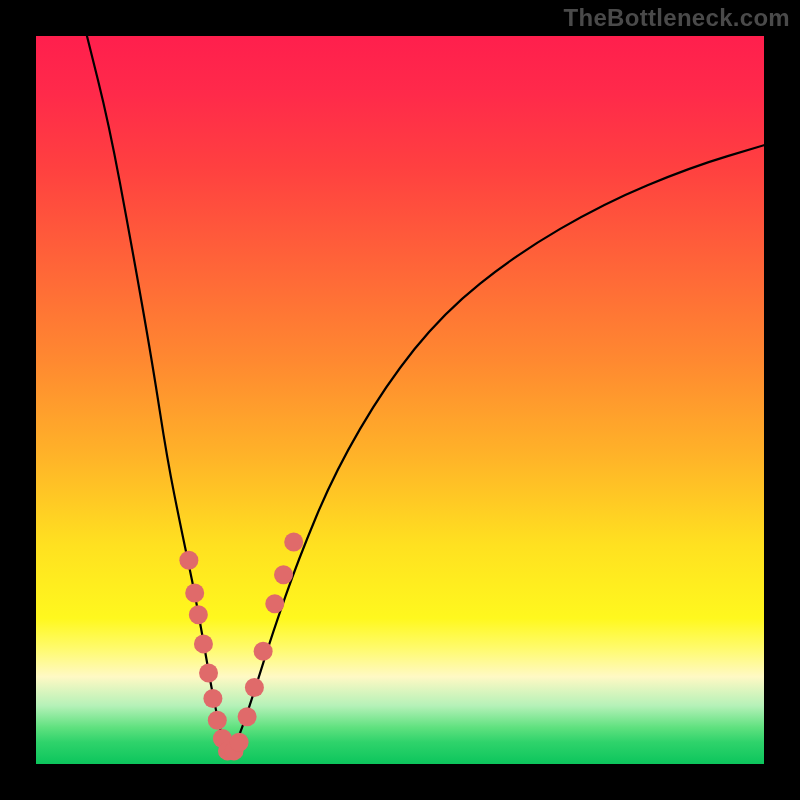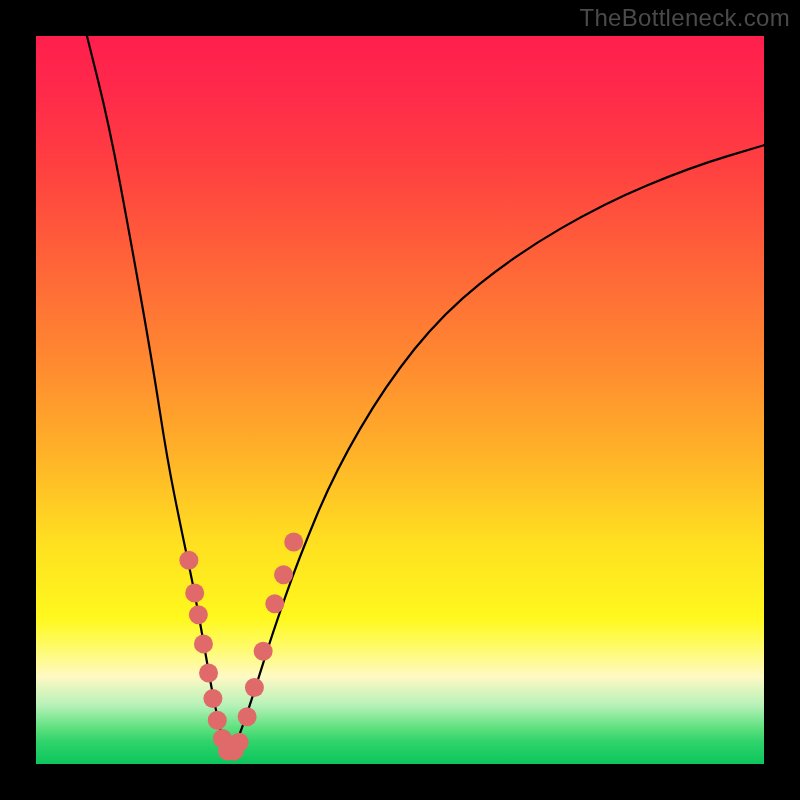--- a/index.html
+++ b/index.html
@@ -49,7 +49,7 @@
     right: 10px;
     color: #4a4a4a;
     font-size: 24px;
-    font-weight: 400;
+    font-weight: 700;
     letter-spacing: 0.3px;
   }
   svg.curve {

